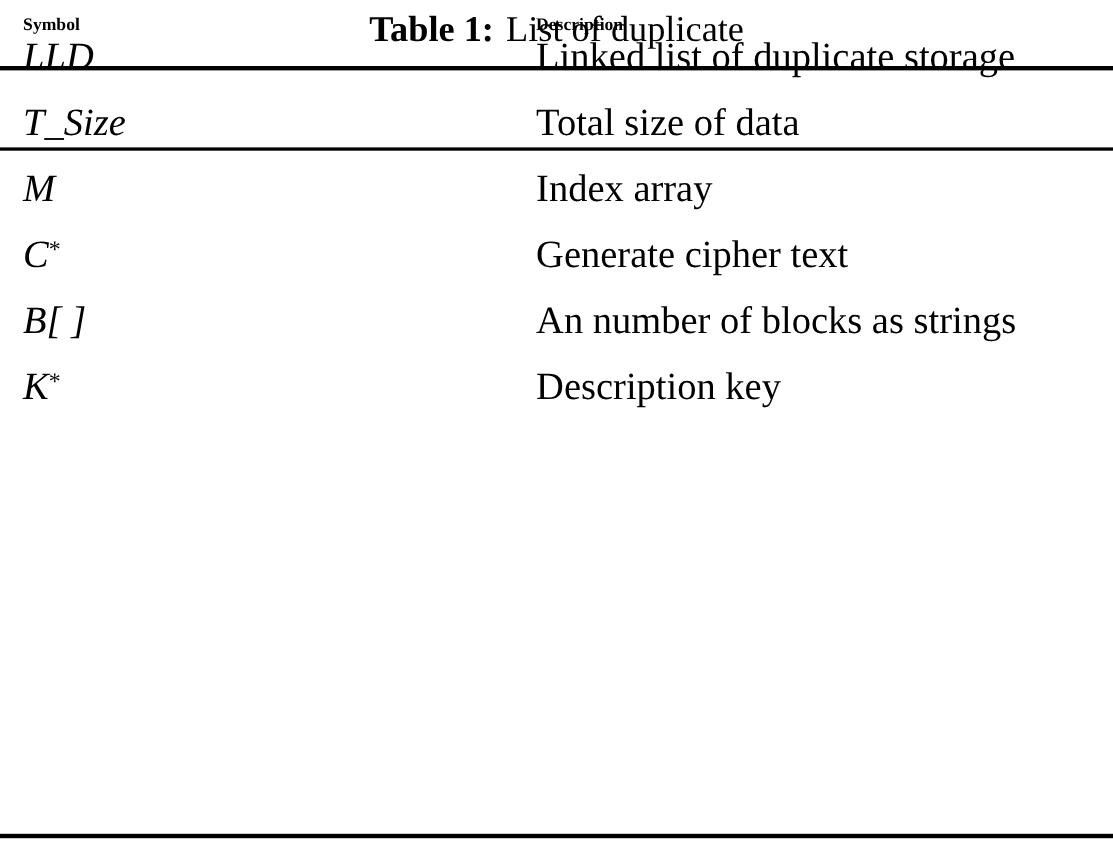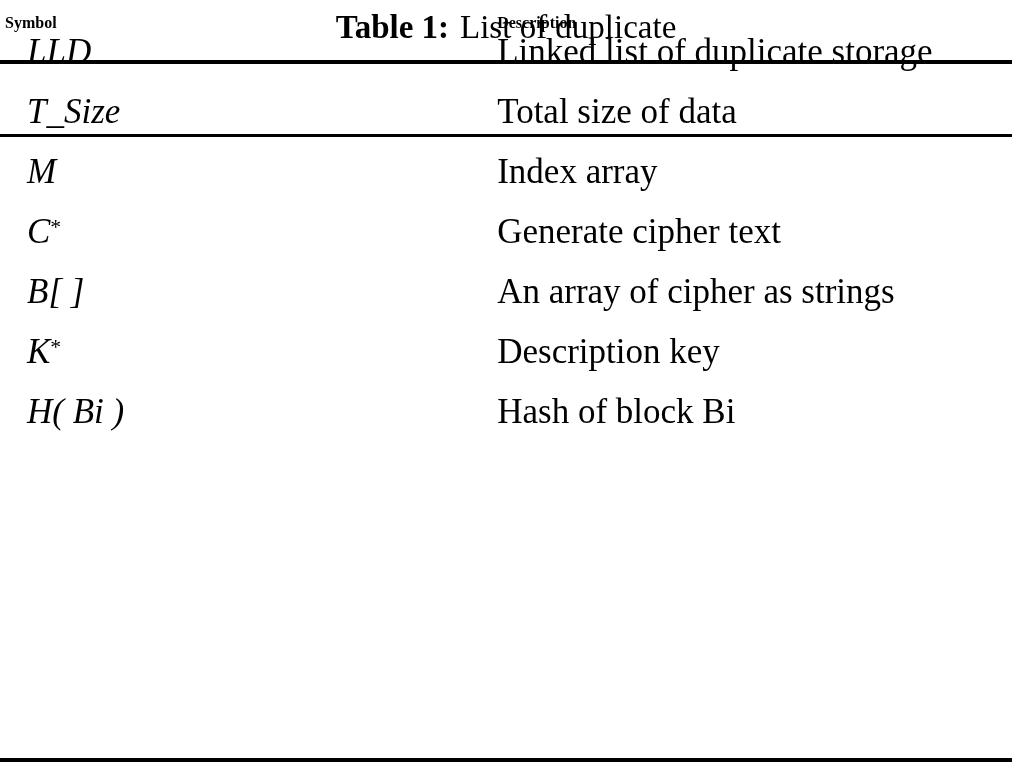--- a/index.html
+++ b/index.html
@@ -55,7 +55,7 @@
   
   .tbl {
     position: absolute;
-    left: 0;
+    left: 16px;
     top: 0;
     width: 869px;
     border-collapse: collapse;

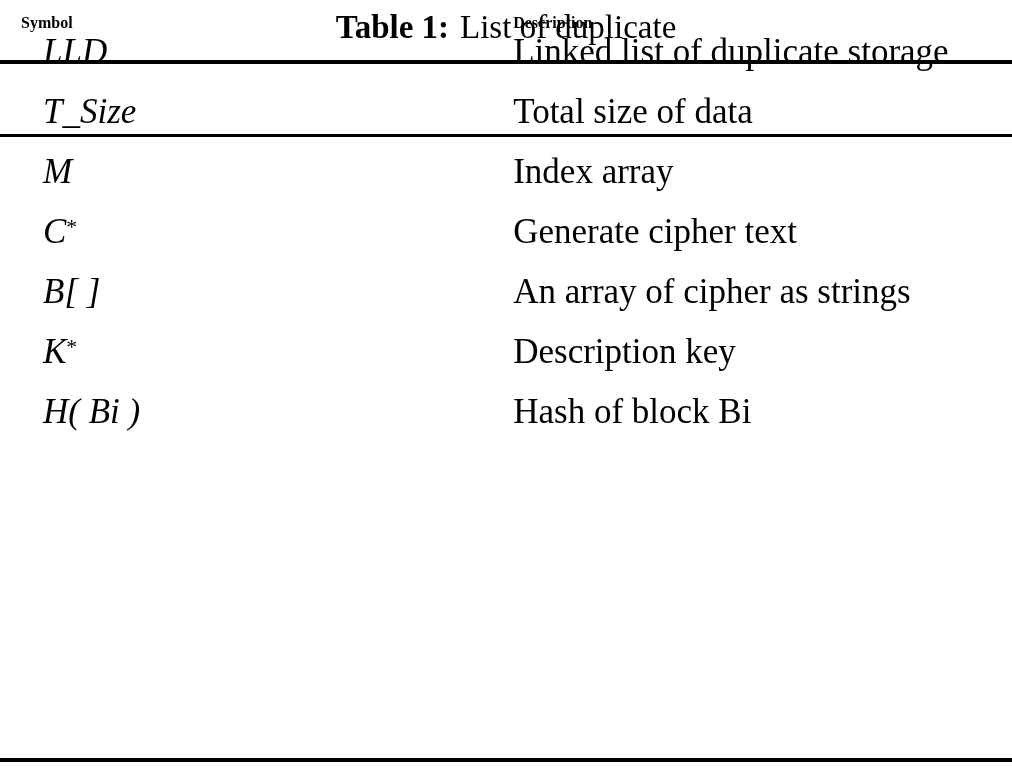--- a/index.html
+++ b/index.html
@@ -82,7 +82,6 @@
     padding-left: 5px;
     display: block;
     white-space: pre;
-    margin-left: 22px;
   }
   .desc {
     font-style: normal;

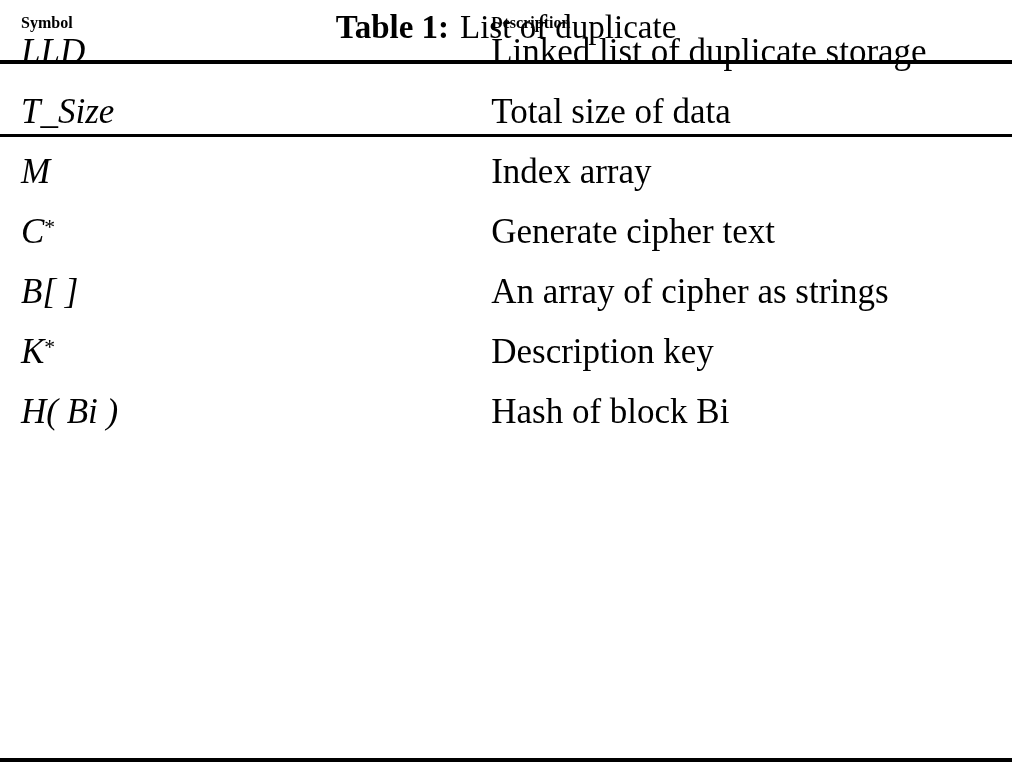--- a/index.html
+++ b/index.html
@@ -165,7 +165,7 @@
             <span class="sym"><span>B[ ]</span><span class="sup"></span></span>
           </td>
         <td>
-            <span class="desc">An array of cipher as strings</span>
+            <span class="desc">An number of blocks as strings</span>
           </td>
       </tr>
       <tr class="body-row">

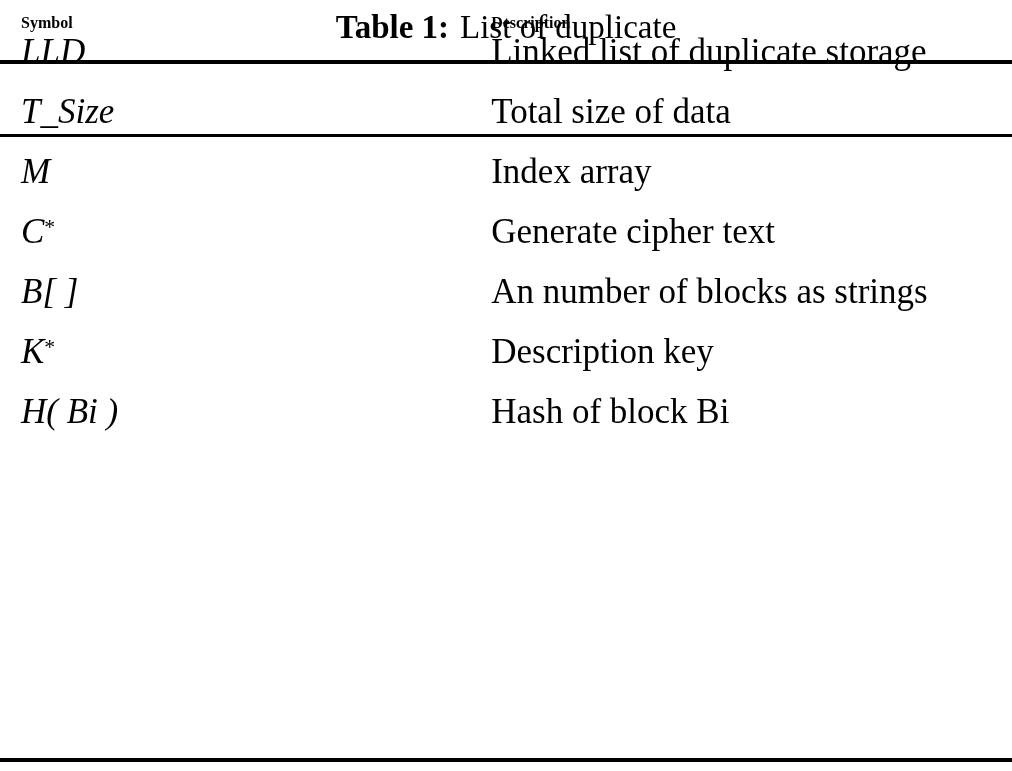--- a/index.html
+++ b/index.html
@@ -176,14 +176,6 @@
             <span class="desc">Description key</span>
           </td>
       </tr>
-      <tr class="body-row">
-        <td>
-            <span class="sym"><span>H( Bi )</span><span class="sup"></span></span>
-          </td>
-        <td>
-            <span class="desc">Hash of block Bi</span>
-          </td>
-      </tr>
     </tbody>
   </table>
 

